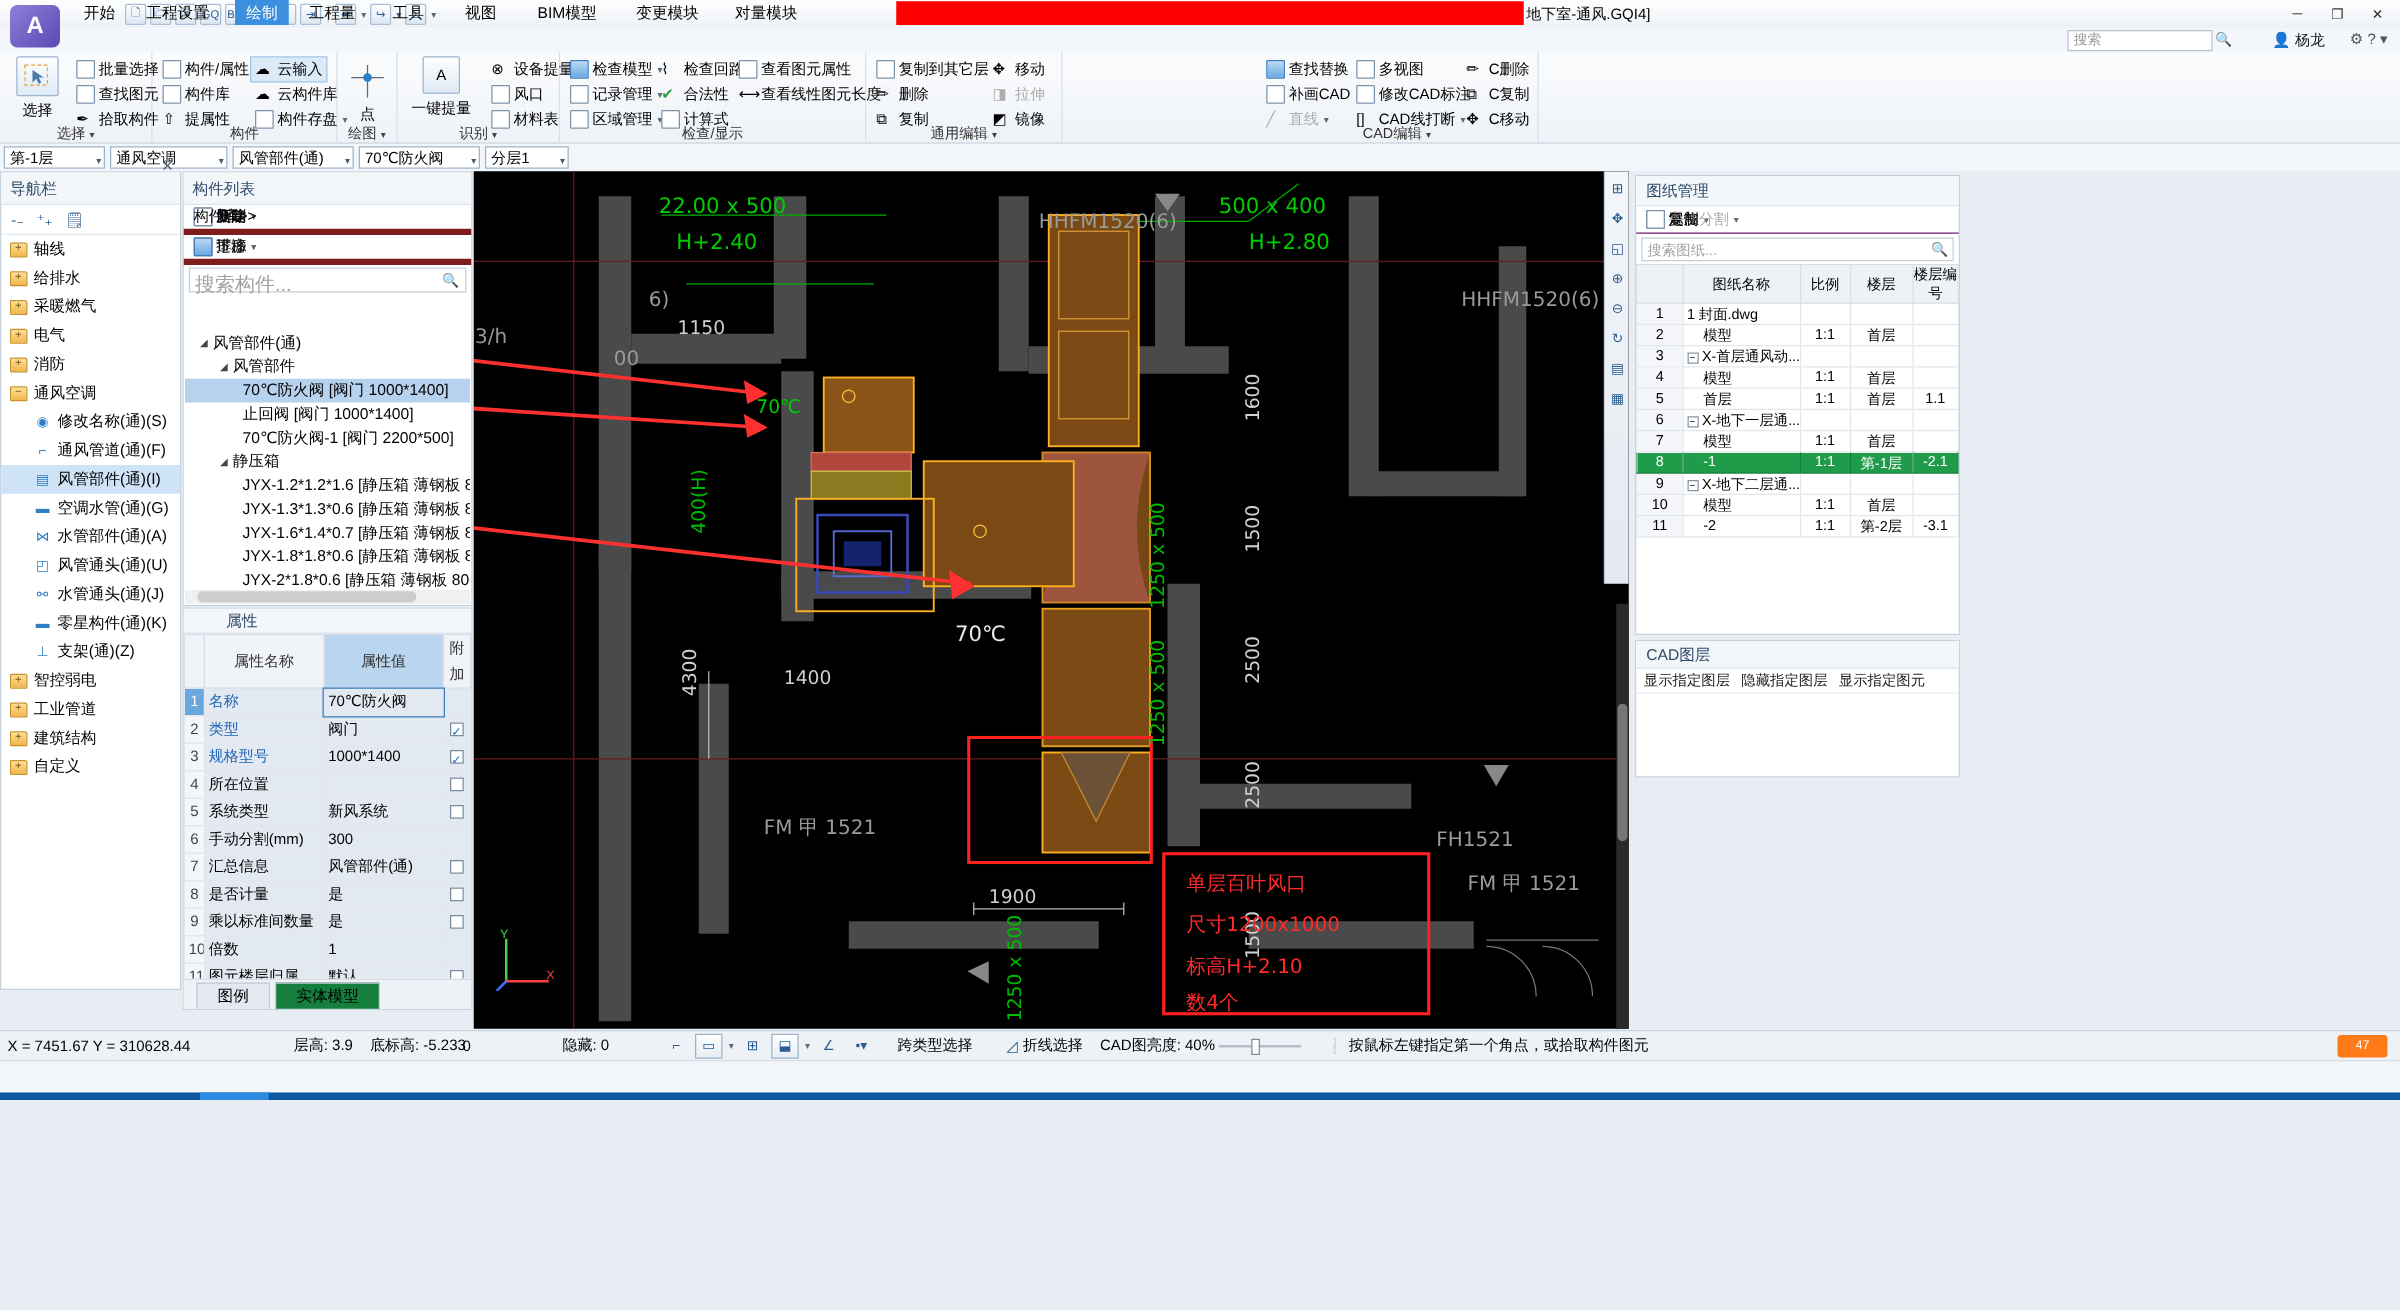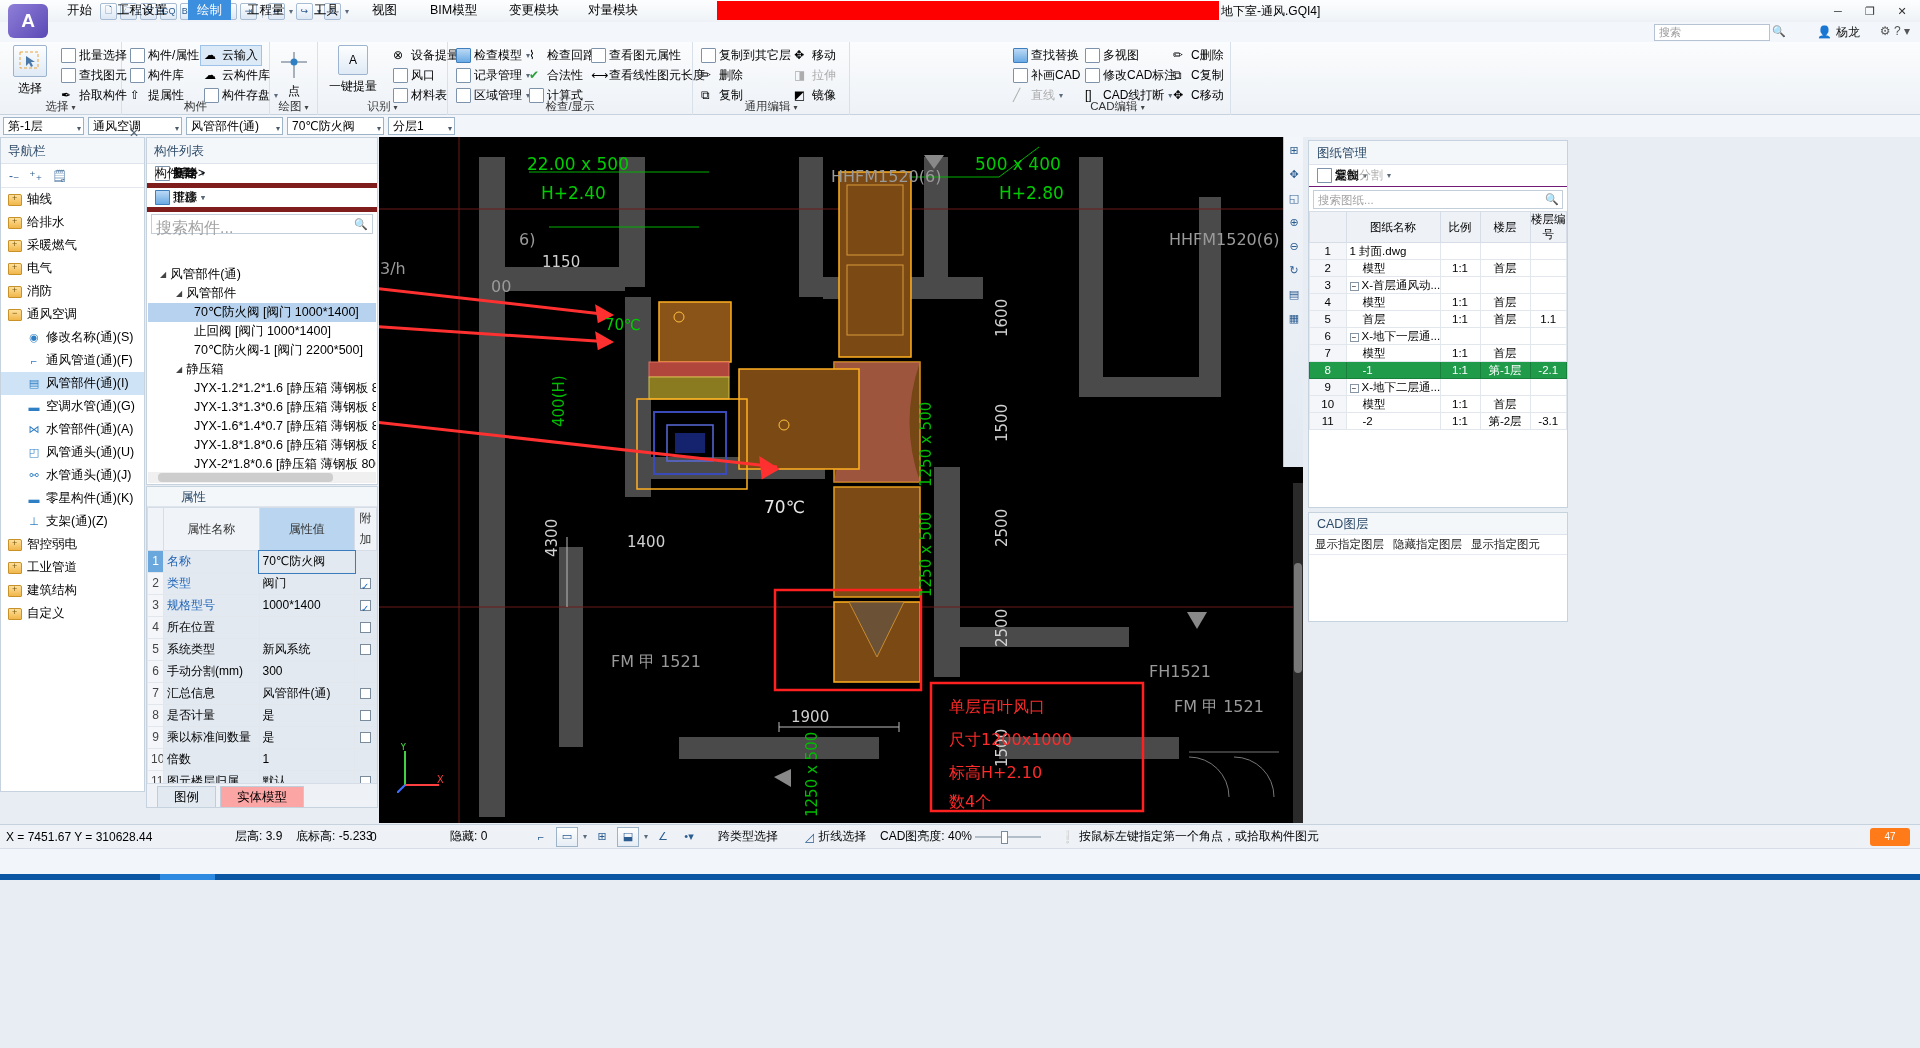--- a/index.html
+++ b/index.html
@@ -122,7 +122,7 @@
      background:#eef2f7; border-top:1px solid #d6dde6; display:flex; align-items:flex-end; padding-left:10px; gap:4px; }
   .ptab { height:21px; line-height:21px; padding:0 16px; font-size:12.5px;
      border:1px solid #c0ccd9; border-bottom:none; background:#e2e9f1; }
-  .ptab.on { background:#fca5a5;text-align:center; }
+  .ptab.on { background:#15803d;text-align:center; }
 
   
   #canvas { position:absolute; left:379px; top:137px; width:924px; height:686px; background:#000; overflow:hidden; }

